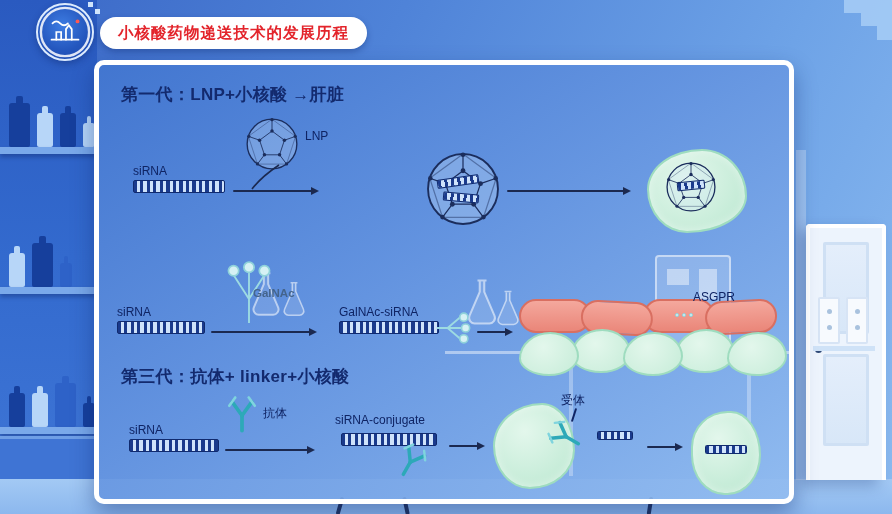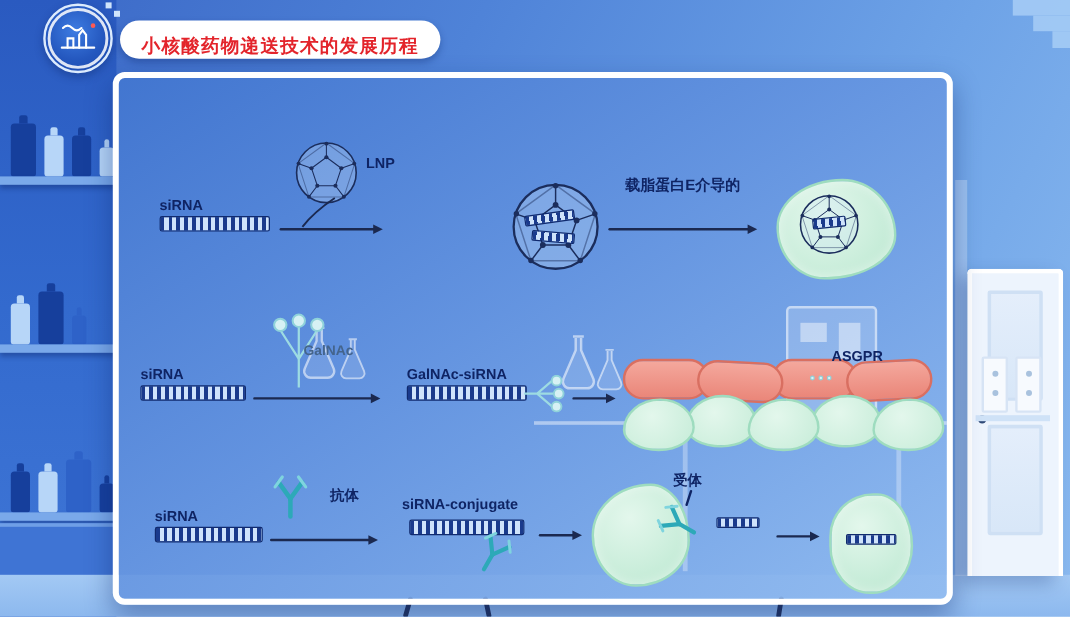--- a/index.html
+++ b/index.html
@@ -45,7 +45,7 @@
     background:radial-gradient(circle at 45% 38%,#3e7ce2 0%,#2457be 55%,#1a46ab 100%);
     border:2px solid #dcebfd;box-shadow:0 3px 7px rgba(12,38,105,.4);z-index:10}
   .logo svg{width:100%;height:100%}
-  .title-pill{position:absolute;left:100px;top:17px;height:32px;padding:0 18px;background:#fff;border-radius:17px;display:flex;align-items:flex-end;box-shadow:0 3px 6px rgba(12,40,110,.35);z-index:9}
+  .title-pill{position:absolute;left:100px;top:17px;height:32px;padding:0 18px;background:#fff;border-radius:17px;display:flex;align-items:center;box-shadow:0 3px 6px rgba(12,40,110,.35);z-index:9}
   .title-pill span{font-size:15.5px;font-weight:700;color:var(--title-red,#e3242b);letter-spacing:1px;white-space:nowrap}
 
   

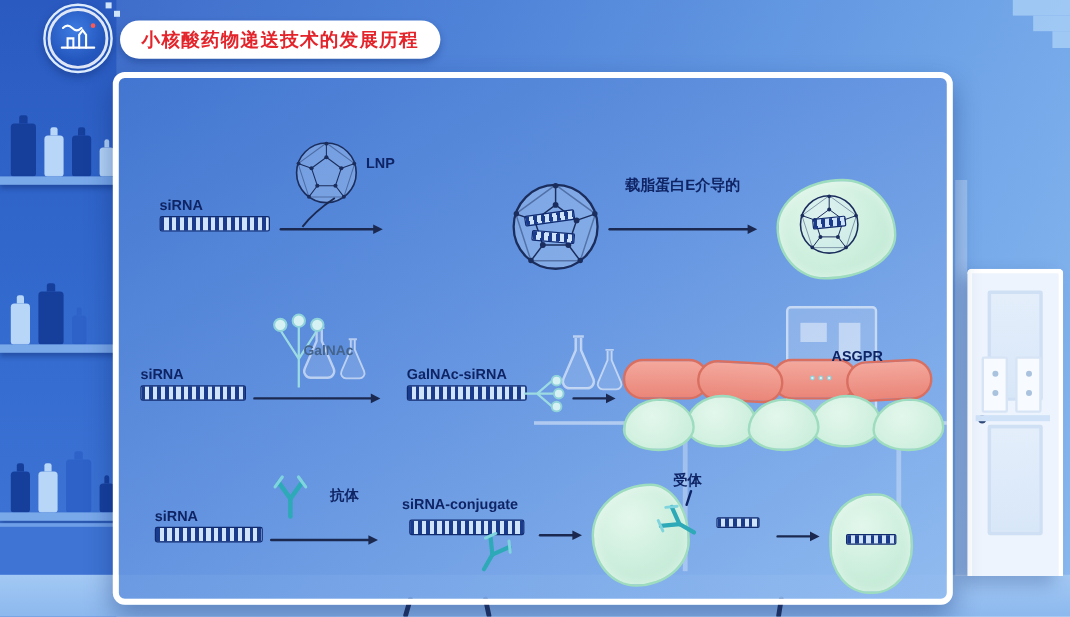--- a/index.html
+++ b/index.html
@@ -251,6 +251,7 @@
     <div class="gleg gl1"></div>
     <div class="gleg gl2"></div>
 
+    <div class="gen-title" style="left:22px;top:18px">第一代：LNP+小核酸 →肝脏</div>
 
     <div class="lbl ctr" style="left:34px;top:99px;width:92px">siRNA</div>
     <div class="sirna" style="left:34px;top:115px;width:92px"></div>

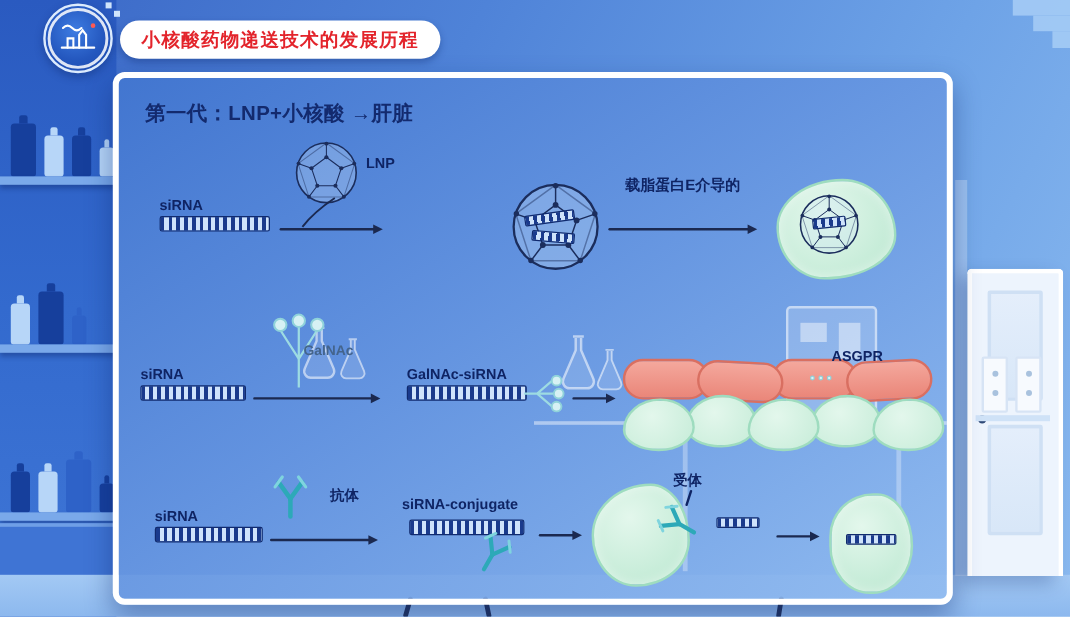--- a/index.html
+++ b/index.html
@@ -65,7 +65,7 @@
 
   
   .gen-title{position:absolute;font-size:17px;font-weight:700;color:var(--heading-navy,#132a6e);letter-spacing:.3px;white-space:nowrap}
-  .lbl{position:absolute;font-size:12px;font-weight:700;color:#0f2464;white-space:nowrap}
+  .lbl{position:absolute;font-size:12px;font-weight:400;color:#0f2464;white-space:nowrap}
   .lbl.ctr{}
   .lbl.muted{color:#44648c;font-weight:600;font-size:11.5px}
   .sirna{position:absolute;height:13px;border:1px solid #102a6e;border-radius:2px;

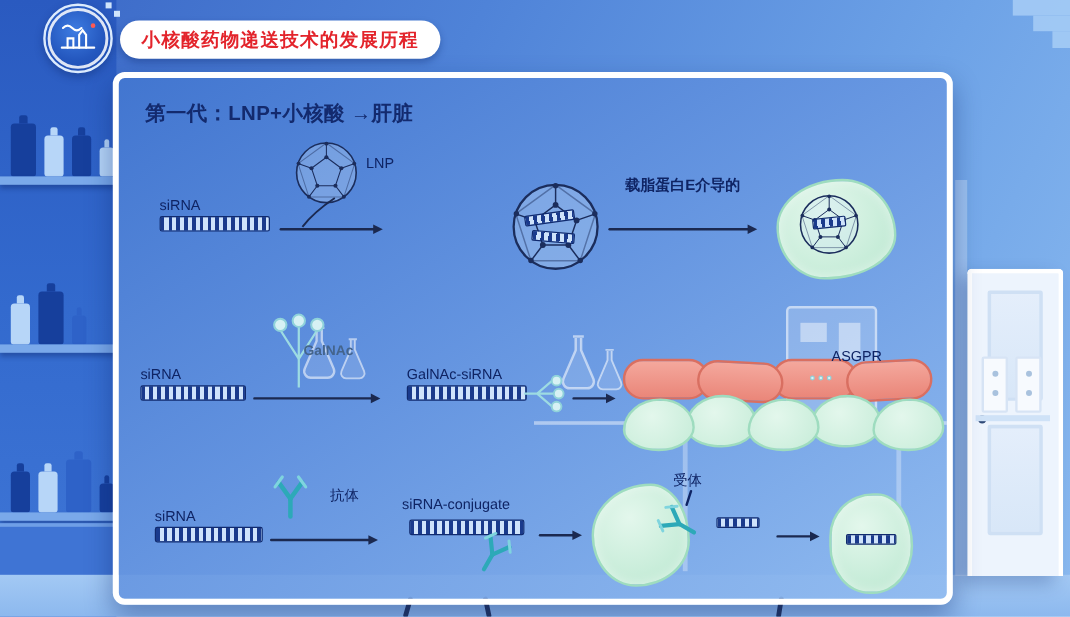--- a/index.html
+++ b/index.html
@@ -272,7 +272,6 @@
     <div class="sirna mini" style="left:344px;top:128px;width:36px;transform:rotate(5deg)"></div>
 
     <div class="proc">
-      <span>载脂蛋白E介导的</span>
     </div>
     <div class="flow-arrow" style="left:408px;top:122px;width:124px"></div>
 

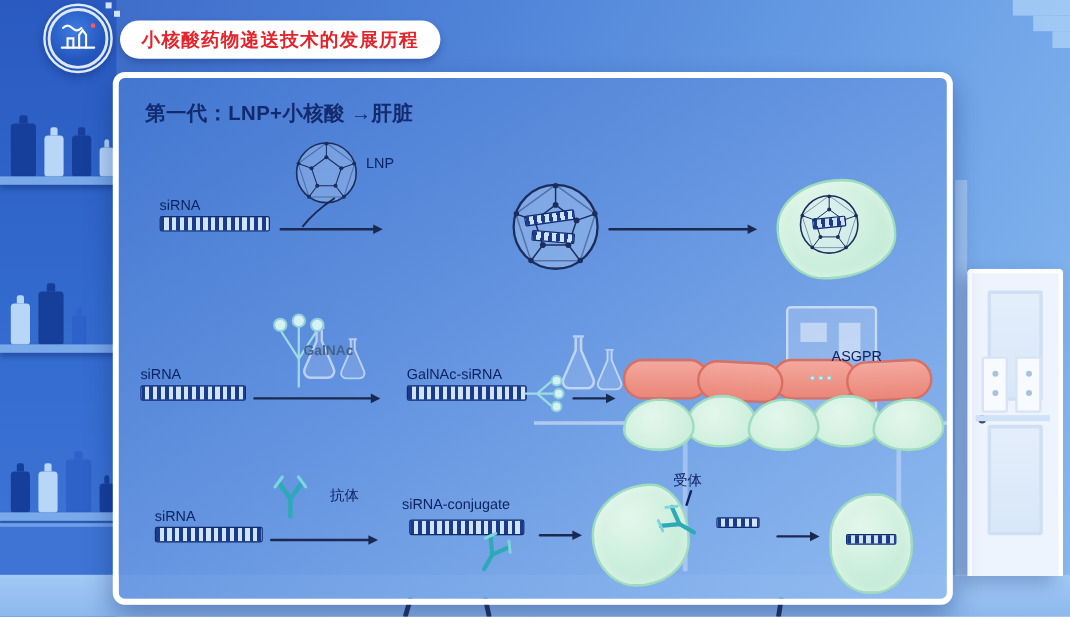--- a/index.html
+++ b/index.html
@@ -320,6 +320,7 @@
         <i></i>
       </div>
 
+    <div class="gen-title" style="left:22px;top:300px">第三代：抗体+ linker+小核酸</div>
 
     <div class="lbl ctr" style="left:30px;top:358px;width:90px">siRNA</div>
     <div class="sirna" style="left:30px;top:374px;width:90px"></div>

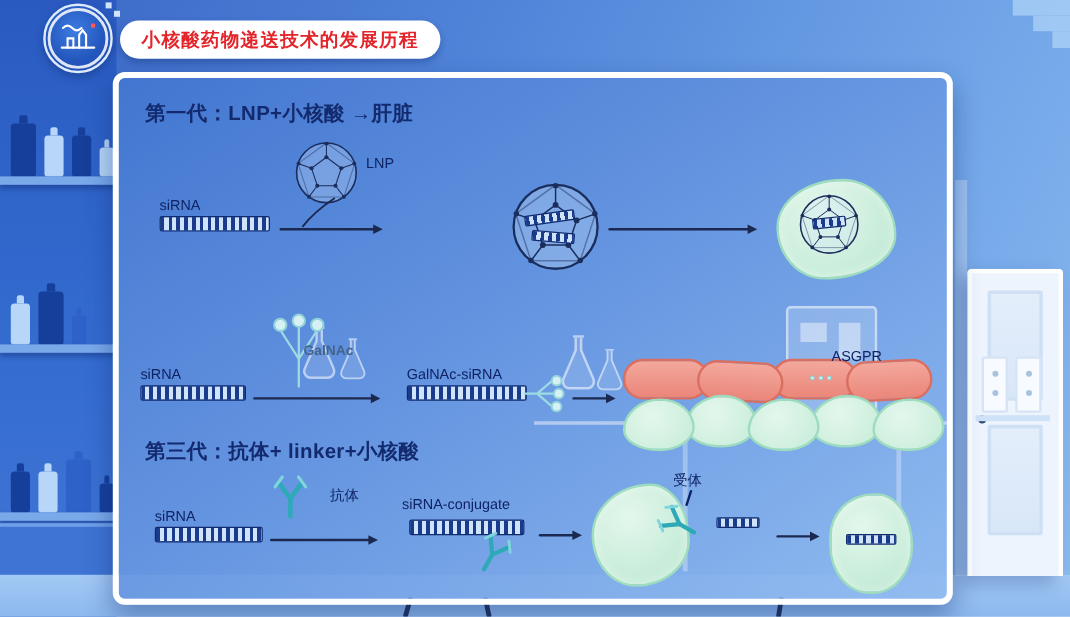--- a/index.html
+++ b/index.html
@@ -328,7 +328,7 @@
     <svg class="sphere" style="left:128px;top:326px;width:30px;height:46px">
         <use href="#antibody"></use>
       </svg>
-    <div class="lbl" style="left:176px;top:340px">抗体</div>
+    <div class="lbl" style="left:164px;top:340px">抗体</div>
     <div class="flow-arrow" style="left:126px;top:381px;width:90px"></div>
 
     <div class="lbl ctr" style="left:236px;top:348px;width:110px">siRNA-conjugate</div>

